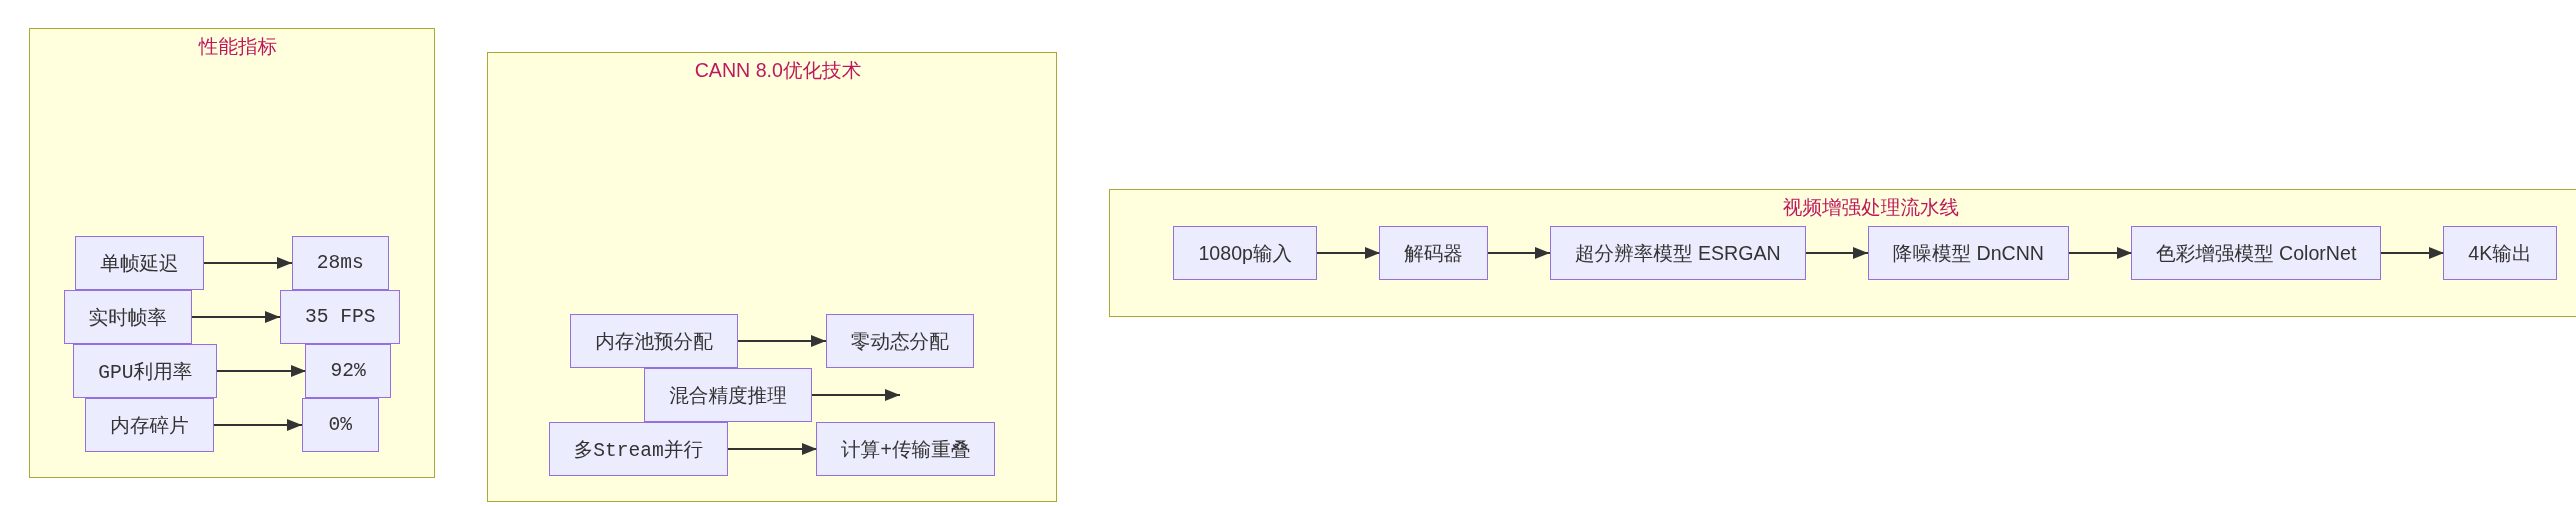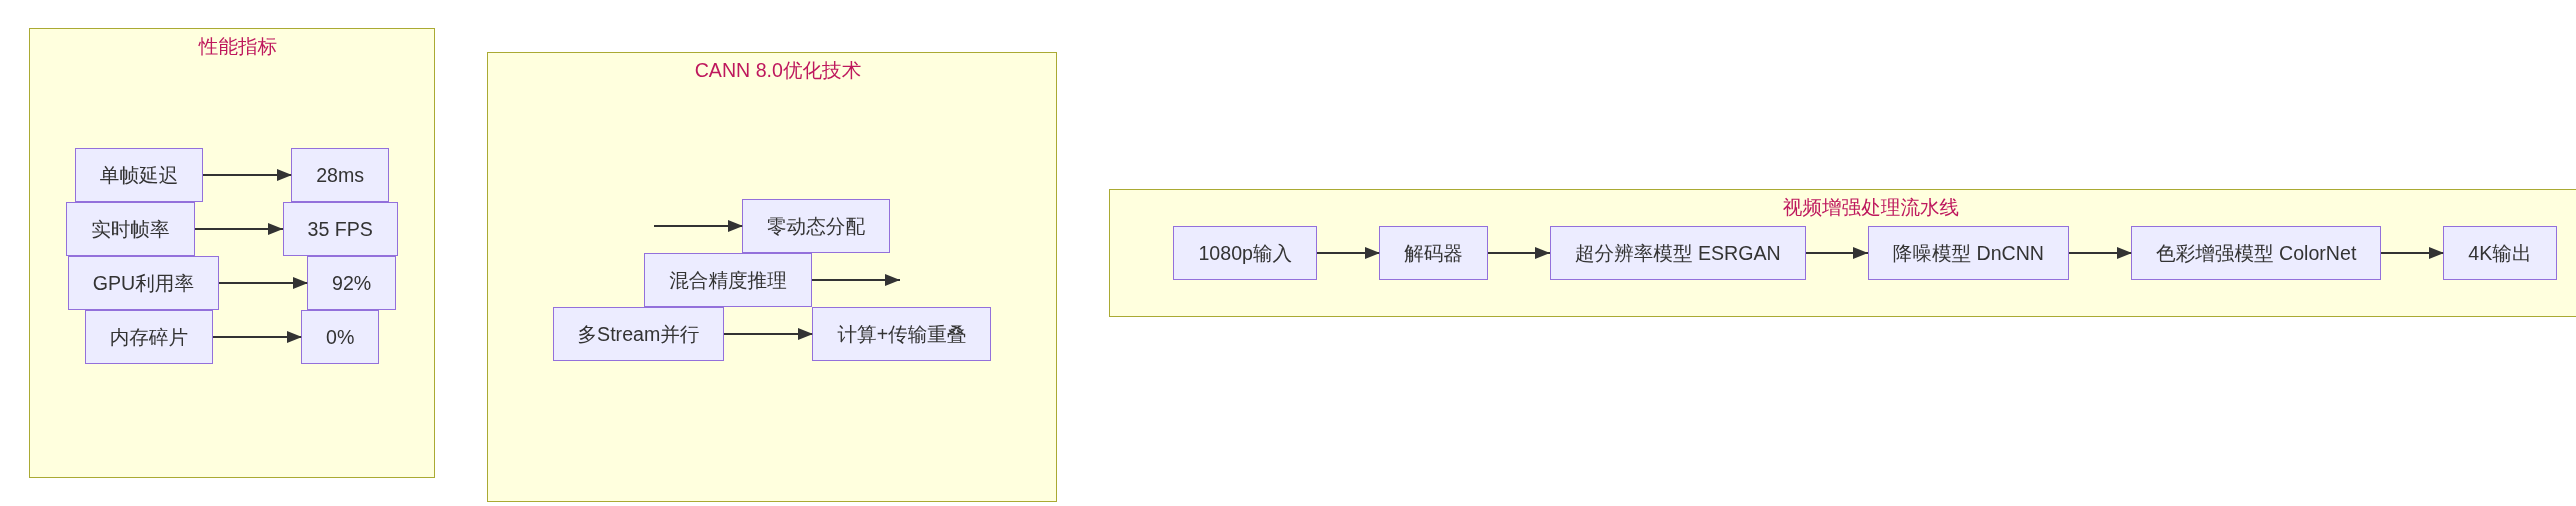--- a/index.html
+++ b/index.html
@@ -34,7 +34,8 @@
     top: 31px; bottom: 25px; left: 0; right: 0;
     display: flex;
     flex-direction: column;
-    justify-content: center;
+    justify-content: flex-end;
+    font-family: Liberation Mono, monospace;
   }
   .row {
     display: flex;

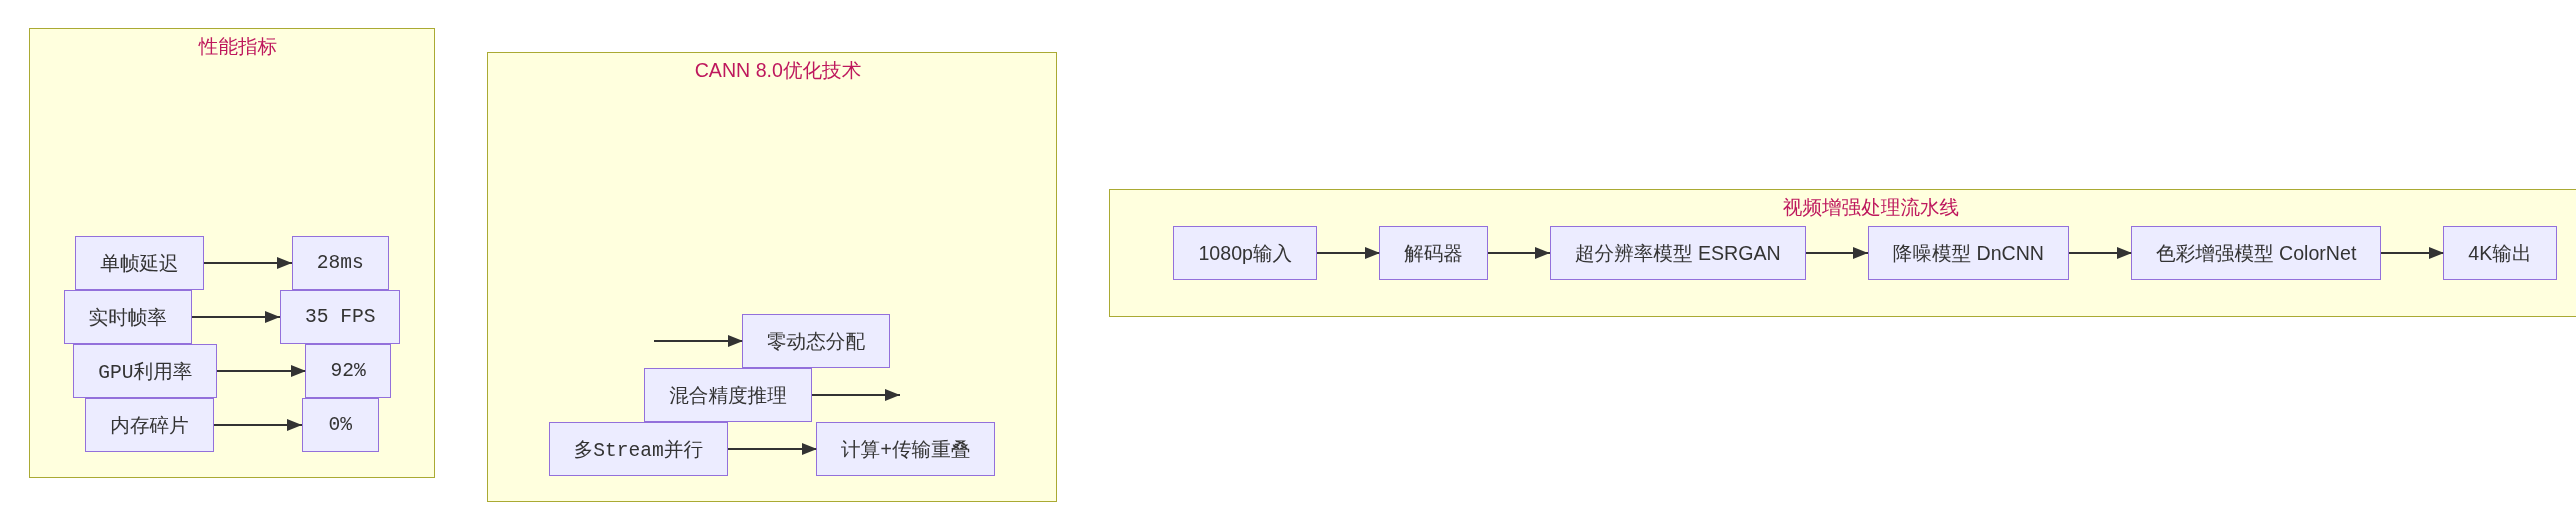--- a/index.html
+++ b/index.html
@@ -118,6 +118,7 @@
   <div class="cluster-title">CANN 8.0优化技术</div>
   <div class="rows">
     <div class="row">
+      <div class="node">内存池预分配</div>
       <div class="arrow arrow-l"></div>
       <div class="node">零动态分配</div>
     </div>

